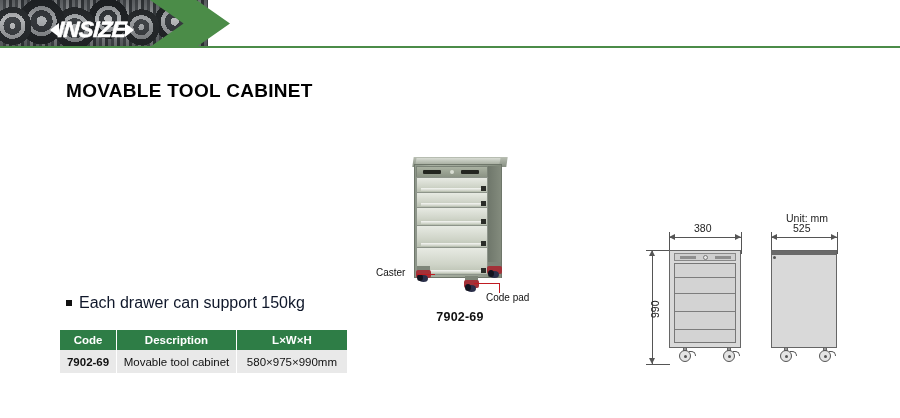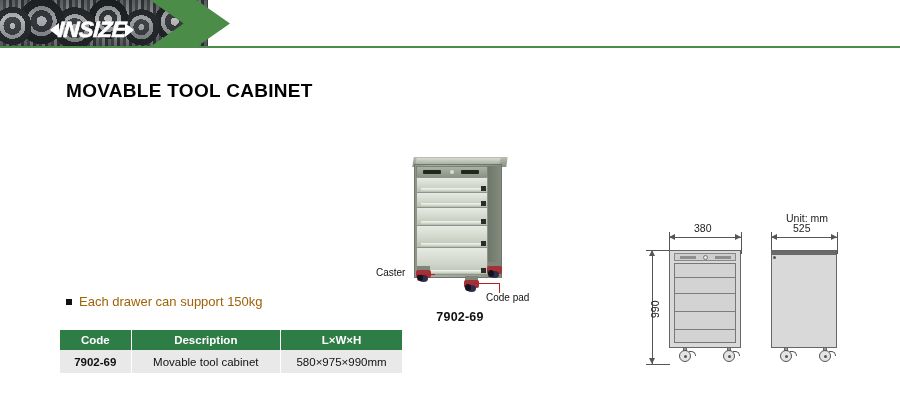--- a/index.html
+++ b/index.html
@@ -64,7 +64,7 @@
   
   .bullet-row{position:absolute;left:66px;top:294px;display:flex;align-items:center;gap:7px;}
   .bullet-sq{width:6px;height:6px;background:#111;display:inline-block;}
-  .bullet-text{font-size:13px;color:#a16207;}
+  .bullet-text{font-size:16px;color:#0f172a;}
 
   
   .spec-table{

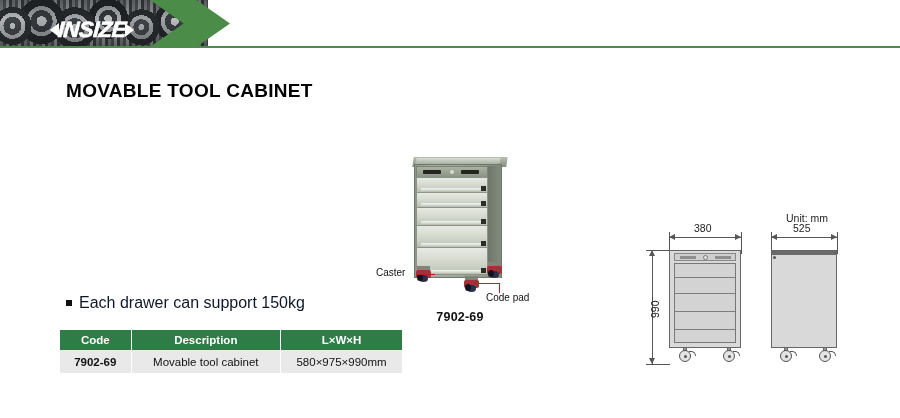--- a/index.html
+++ b/index.html
@@ -68,7 +68,7 @@
 
   
   .spec-table{
-    position:absolute;left:60px;top:330px;width:342px;
+    position:absolute;left:60px;top:330px;width:287px;
     border-collapse:collapse;
   }
   .spec-table th{

